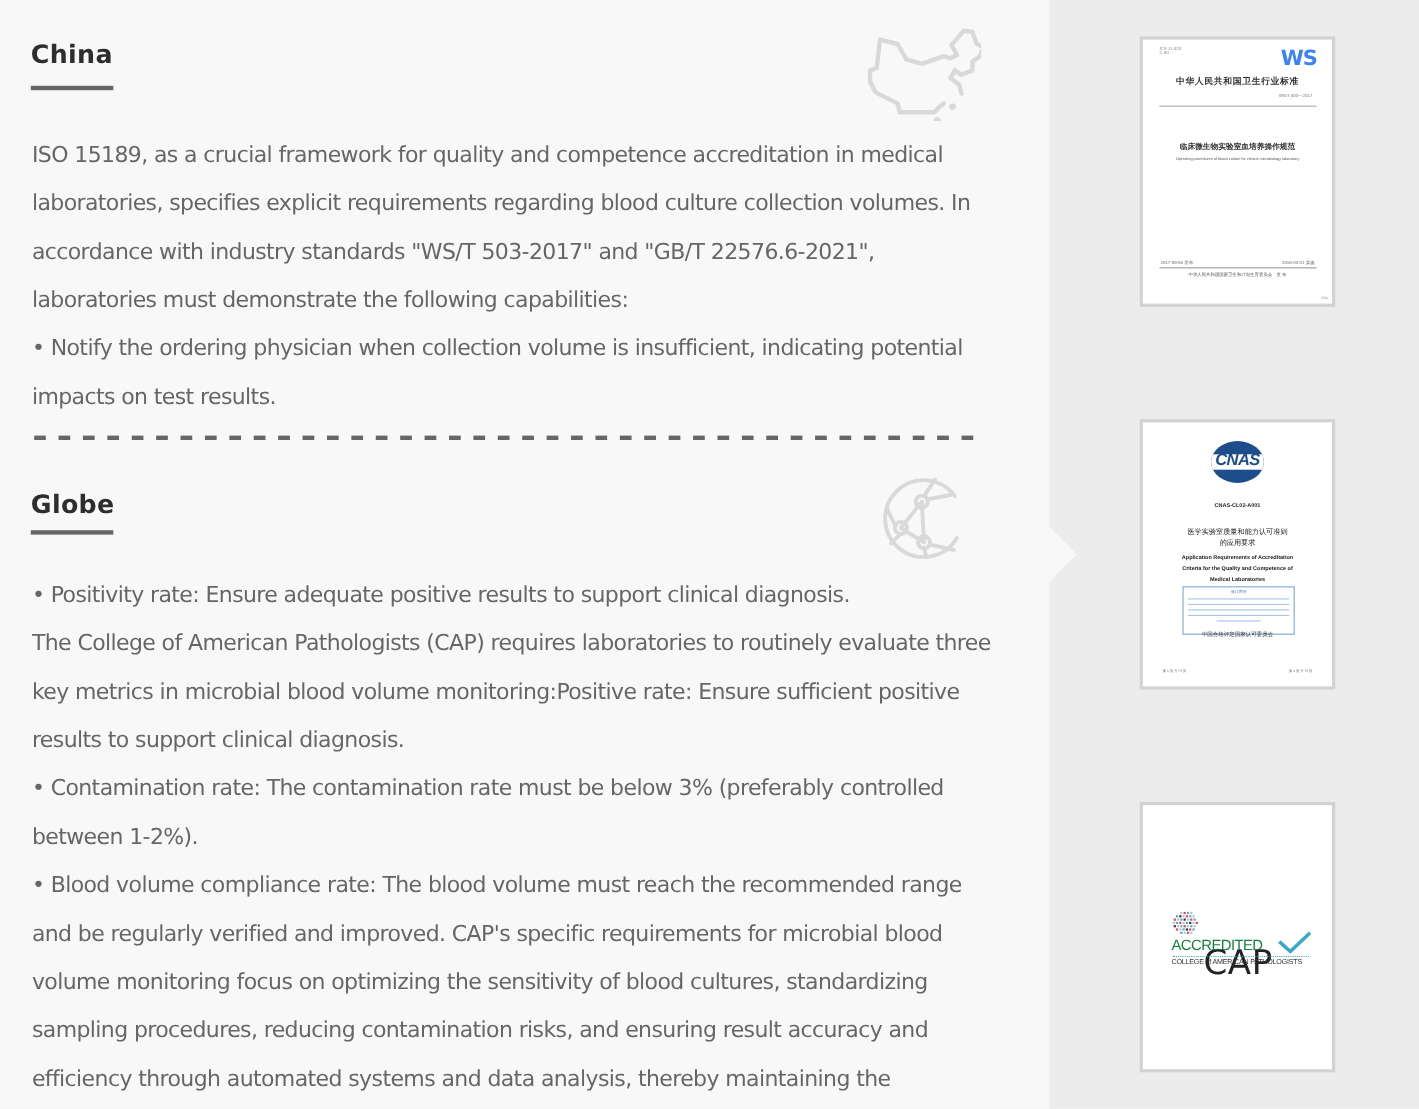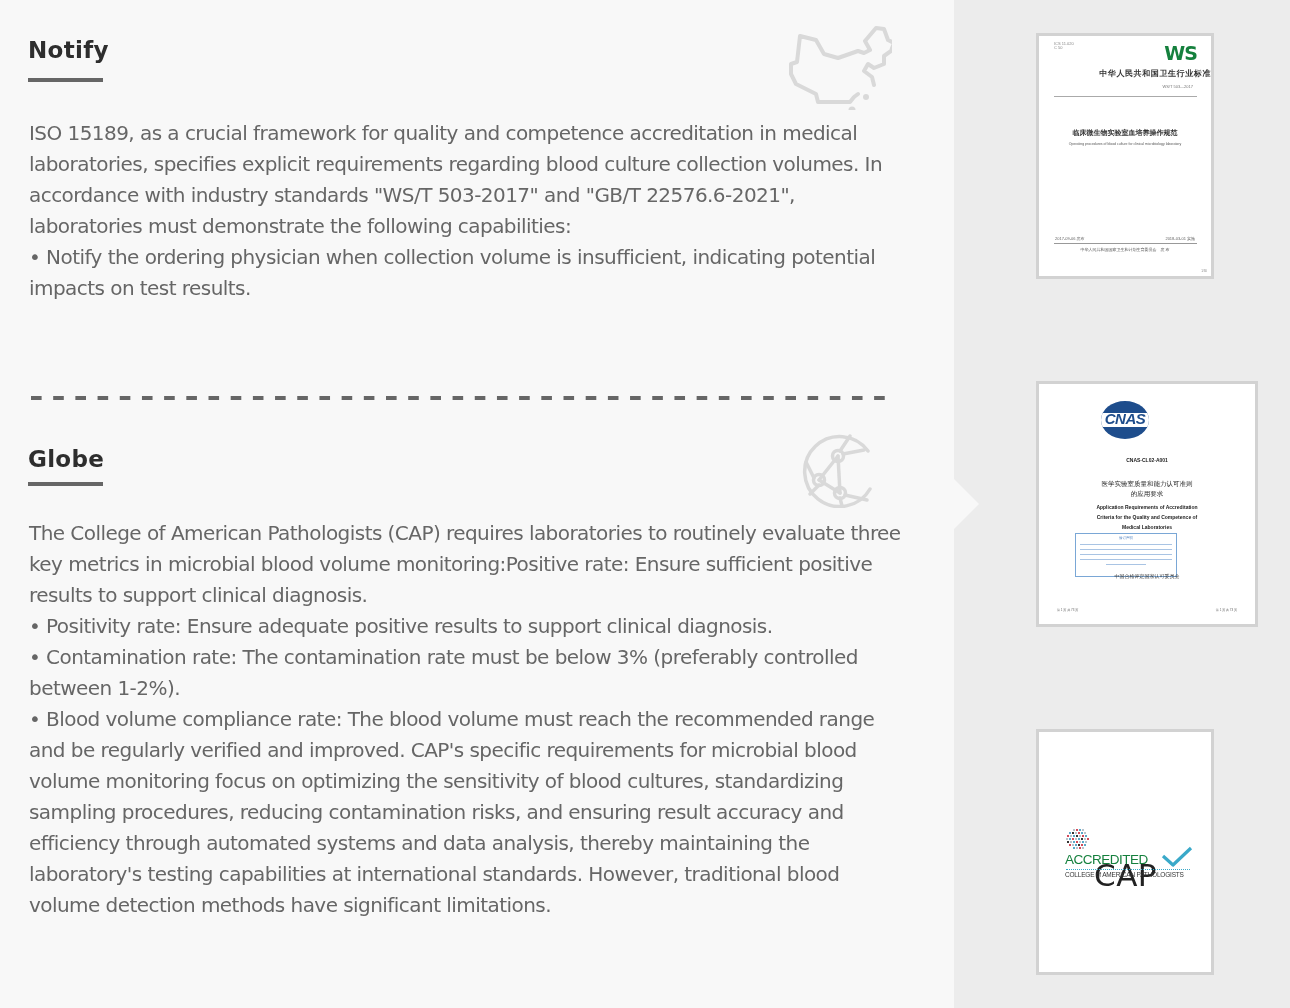--- a/index.html
+++ b/index.html
@@ -87,7 +87,7 @@
 <div class="left"></div>
 <div class="notch"></div>
 
-<h2 class="section-title" style="top:37px;">Notify</h2>
+<h2 class="section-title" style="top:37px;">China</h2>
 <div class="title-bar" style="top:78px;"></div>
 <div class="section-icon" style="left:788px; top:24px;">
   <svg width="104" height="86" viewBox="0 0 104 86" fill="none" stroke="#d9d9d9" stroke-width="4" stroke-linejoin="round" stroke-linecap="round">

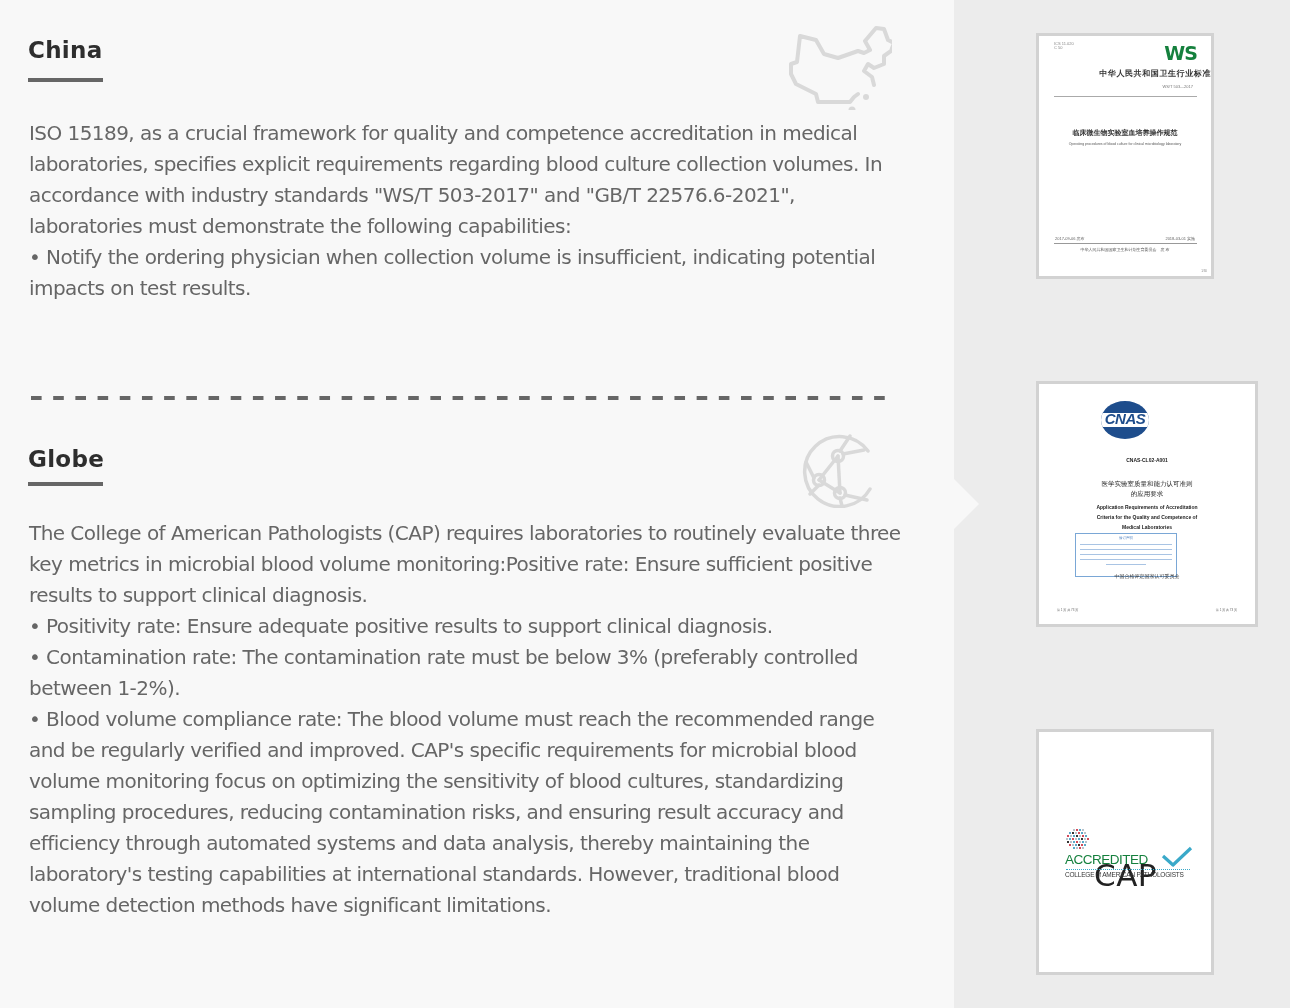--- a/index.html
+++ b/index.html
@@ -45,7 +45,7 @@
   }
   
   .ws-small { position: absolute; left: 15px; top: 6px; font-size: 4px; color: #888; line-height: 4px; }
-  .ws-logo { position: absolute; right: 14px; top: 6px; font-size: 19px; font-weight: 900; color: #15803d; font-family: "DejaVu Sans", sans-serif; letter-spacing: -1px; }
+  .ws-logo { position: absolute; right: 14px; top: 6px; font-size: 19px; font-weight: 900; color: #3b82f6; font-family: "DejaVu Sans", sans-serif; letter-spacing: -1px; }
   .ws-org { position: absolute; left: 0; right: 0; top: 32px; text-align: right; font-size: 8px; font-weight: bold; color: #333; letter-spacing: 0.6px; }
   .ws-code { position: absolute; right: 18px; top: 48px; font-size: 4px; color: #777; }
   .ws-line { position: absolute; left: 15px; right: 14px; top: 60px; height: 1px; background: #aaa; }

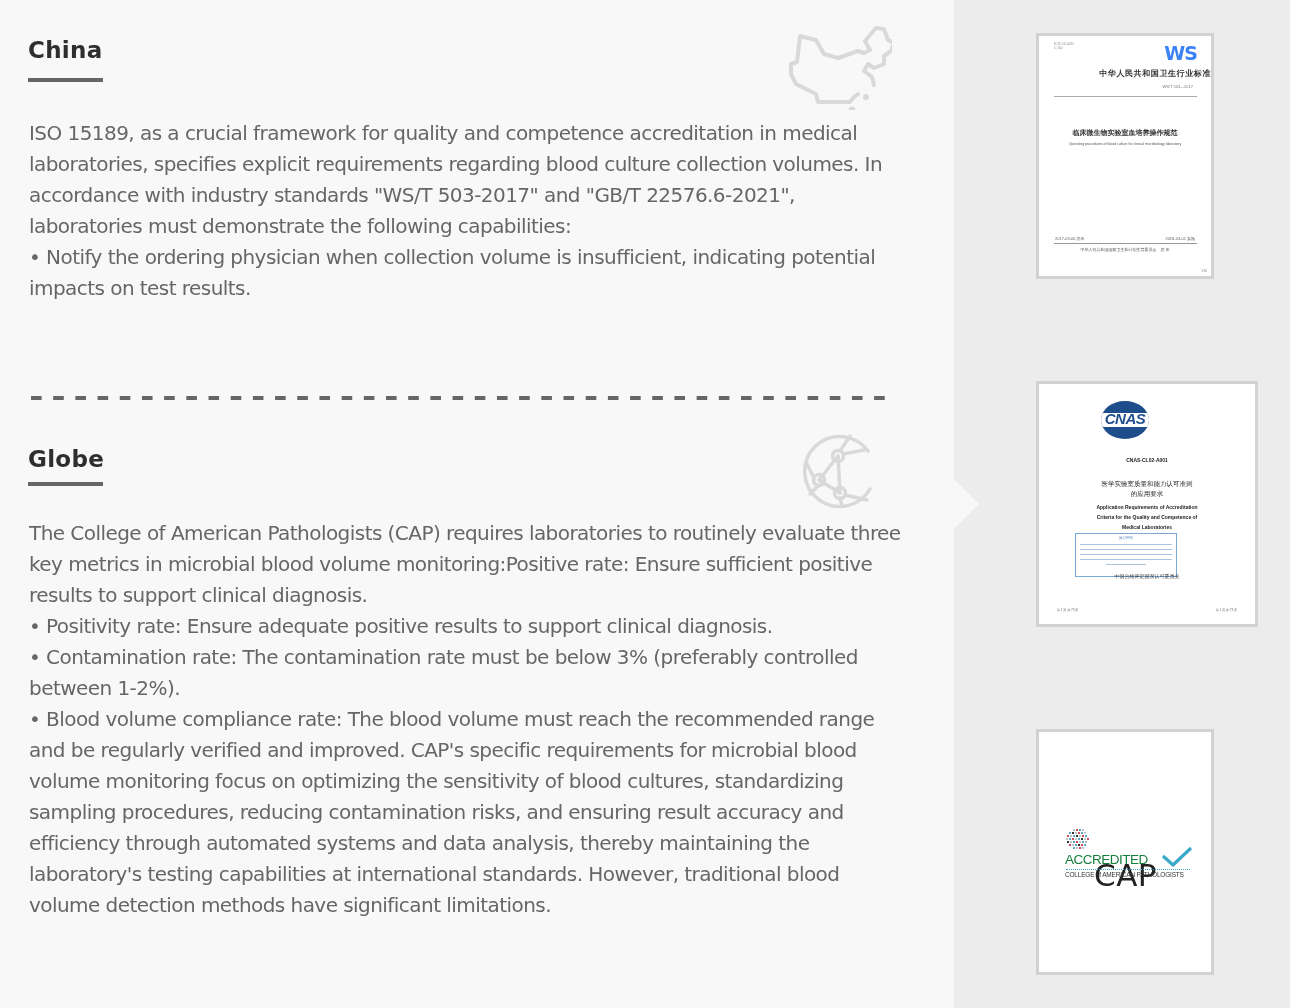--- a/index.html
+++ b/index.html
@@ -46,7 +46,7 @@
   
   .ws-small { position: absolute; left: 15px; top: 6px; font-size: 4px; color: #888; line-height: 4px; }
   .ws-logo { position: absolute; right: 14px; top: 6px; font-size: 19px; font-weight: 900; color: #3b82f6; font-family: "DejaVu Sans", sans-serif; letter-spacing: -1px; }
-  .ws-org { position: absolute; left: 0; right: 0; top: 32px; text-align: right; font-size: 8px; font-weight: bold; color: #333; letter-spacing: 0.6px; }
+  .ws-org { position: absolute; left: 0; right: 0; top: 32px; text-align: center; font-size: 8px; font-weight: bold; color: #333; letter-spacing: 0.6px; }
   .ws-code { position: absolute; right: 18px; top: 48px; font-size: 4px; color: #777; }
   .ws-line { position: absolute; left: 15px; right: 14px; top: 60px; height: 1px; background: #aaa; }
   .ws-title { position: absolute; left: 0; right: 0; top: 92px; text-align: center; font-size: 7px; font-weight: bold; color: #333; }

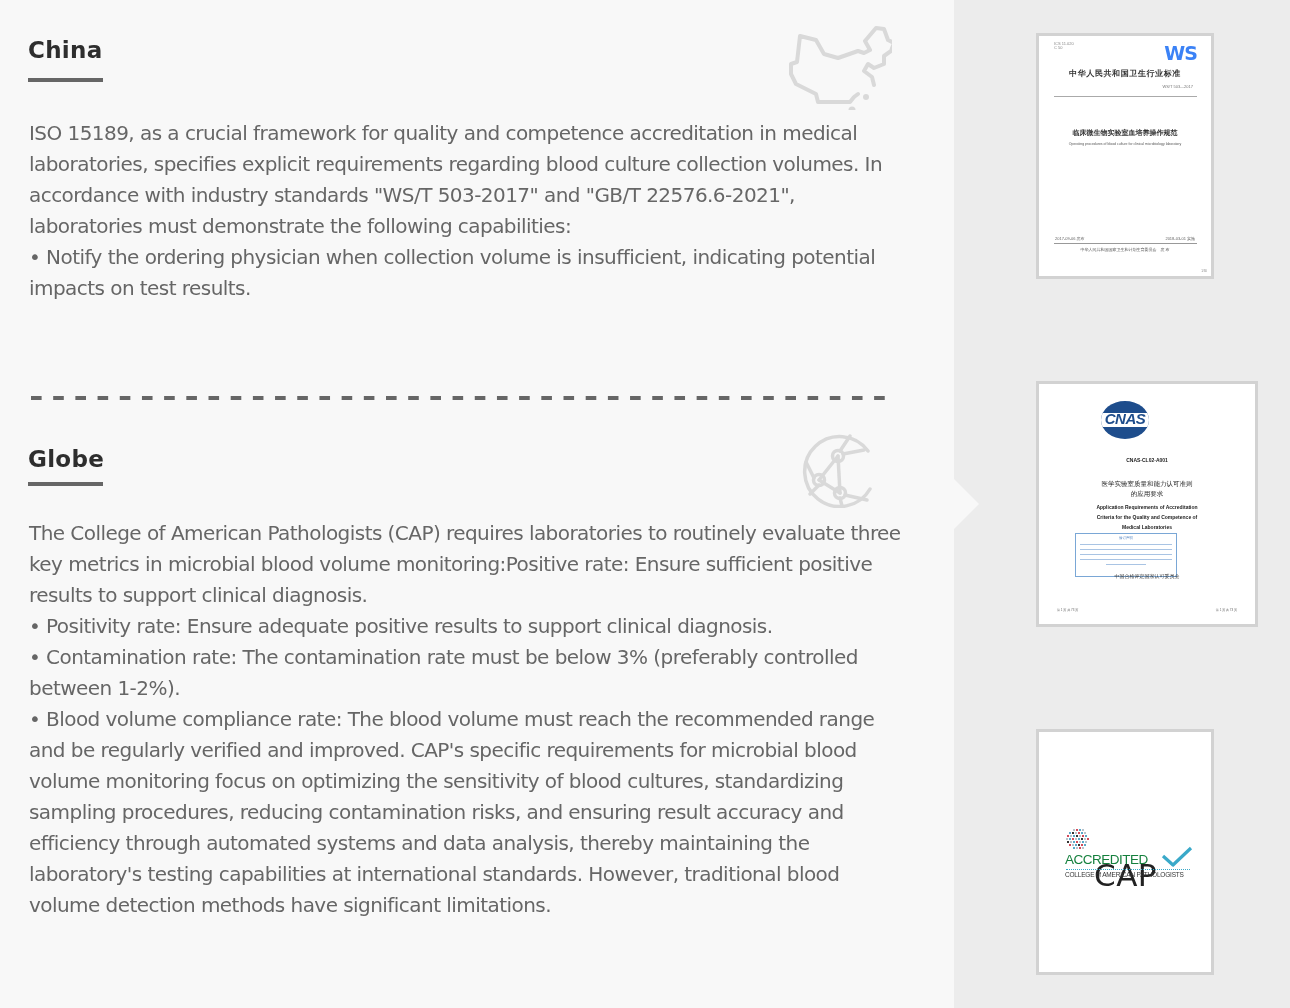--- a/index.html
+++ b/index.html
@@ -29,7 +29,7 @@
   .section-icon { position: absolute; }
   .body-text {
     position: absolute; left: 29px; width: 880px; margin: 0;
-    font-size: 20px; line-height: 31px; color: #666;
+    font-size: 20px; line-height: 44px; color: #666;
     font-family: "DejaVu Sans", sans-serif; letter-spacing: -0.55px;
   }
   .body-text p { margin: 0; }

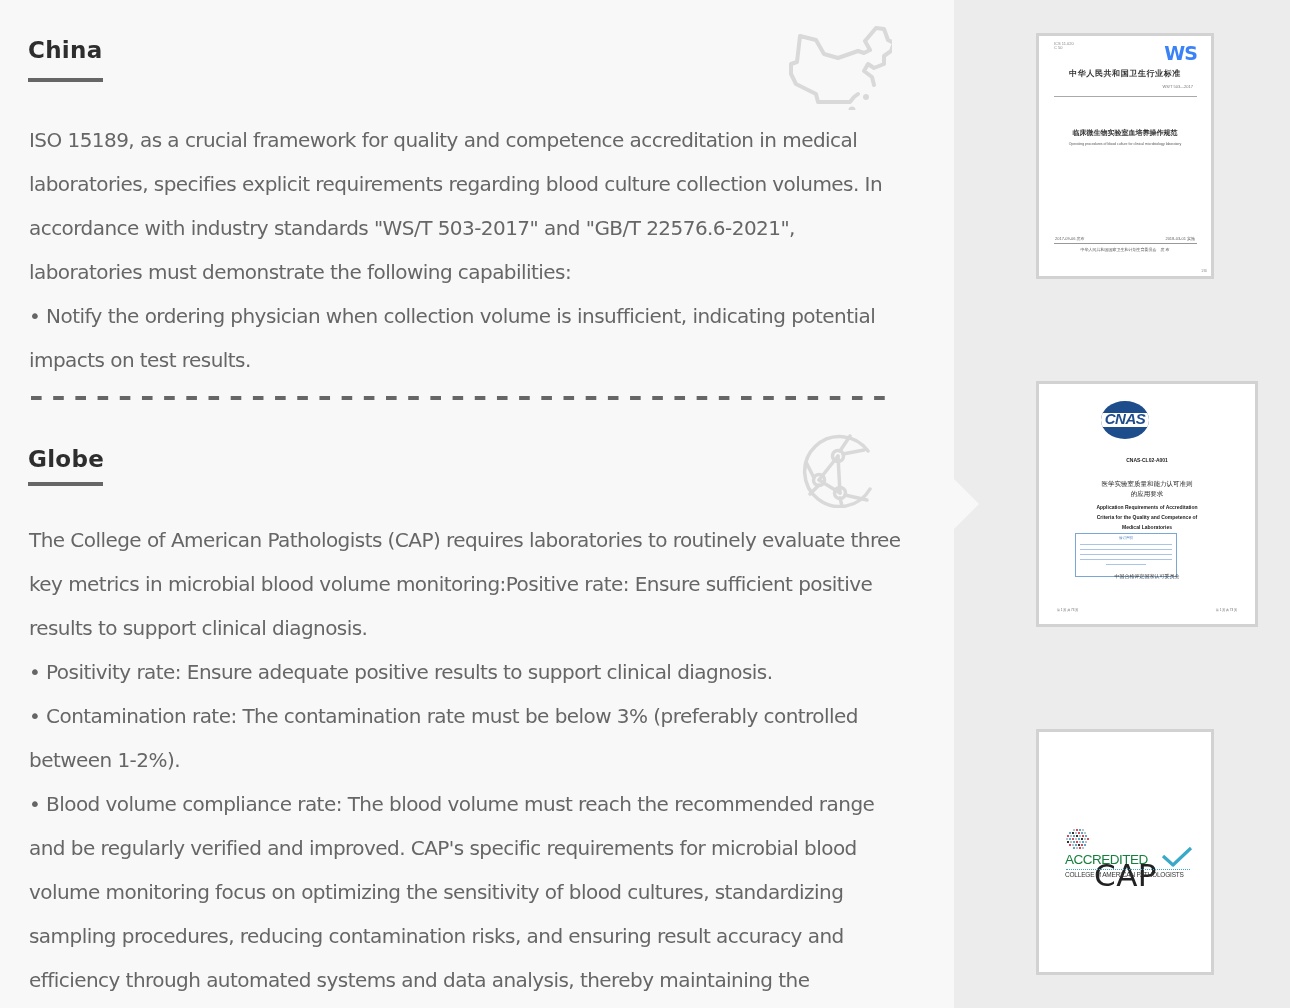--- a/index.html
+++ b/index.html
@@ -145,7 +145,7 @@
   <div class="ws-page">1/30</div>
 </div>
 
-<div class="card" style="top:381px;padding-left:44px;">
+<div class="card" style="top:381px;">
   <div class="cnas-logo">
     <div class="band"></div>
     <div class="txt">CNAS</div>

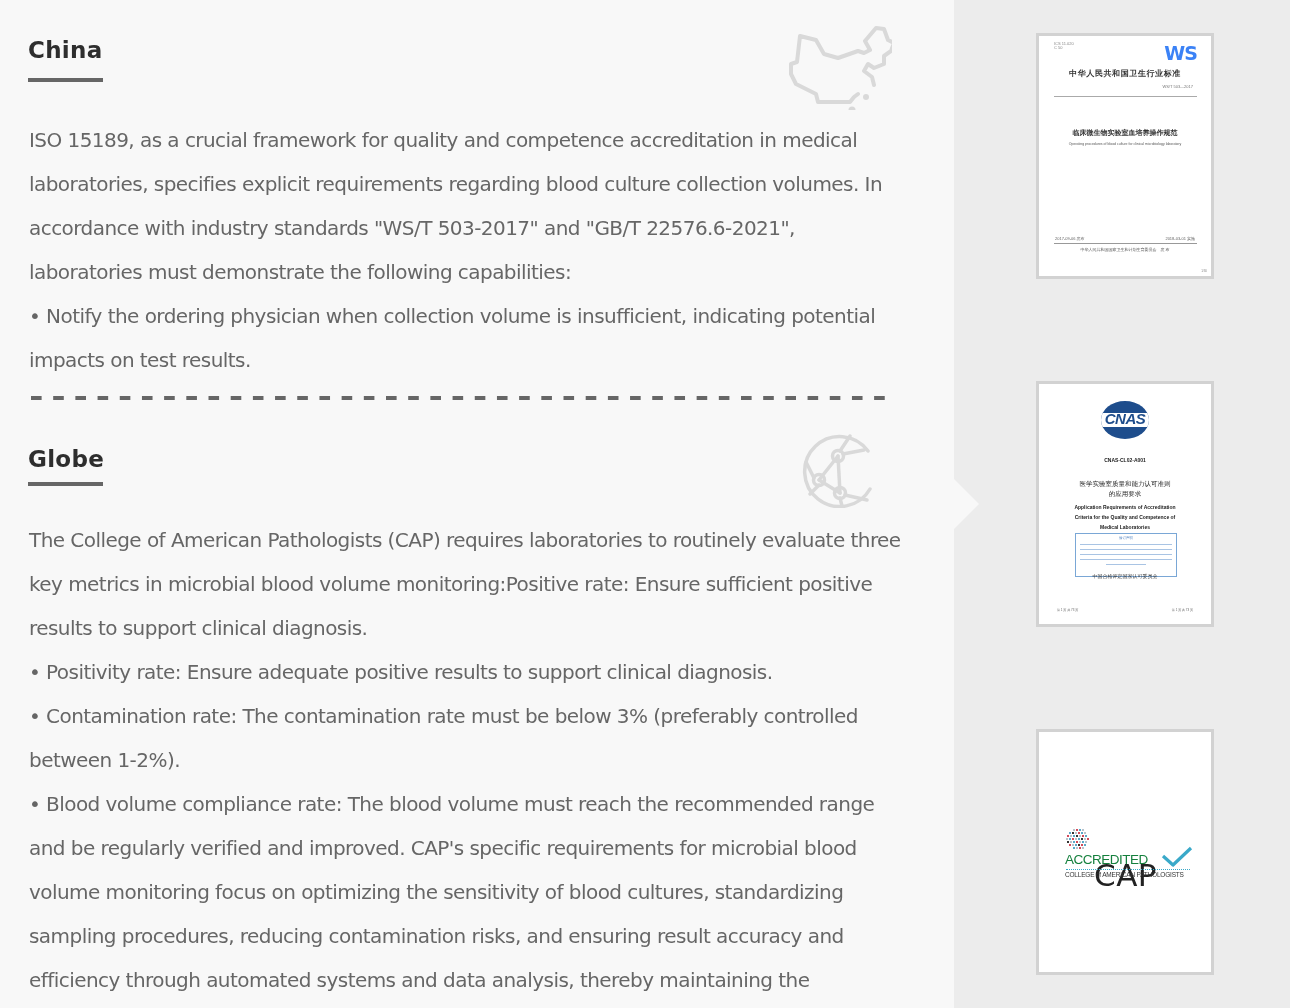--- a/index.html
+++ b/index.html
@@ -123,8 +123,8 @@
   </svg>
 </div>
 <div class="body-text" style="top:518px;">
+  <p>• Positivity rate: Ensure adequate positive results to support clinical diagnosis.</p>
   <p>The College of American Pathologists (CAP) requires laboratories to routinely evaluate three key metrics in microbial blood volume monitoring:Positive rate: Ensure sufficient positive results to support clinical diagnosis.</p>
-  <p>• Positivity rate: Ensure adequate positive results to support clinical diagnosis.</p>
   <p>• Contamination rate: The contamination rate must be below 3% (preferably controlled between 1-2%).</p>
   <p>• Blood volume compliance rate: The blood volume must reach the recommended range and be regularly verified and improved. CAP's specific requirements for microbial blood volume monitoring focus on optimizing the sensitivity of blood cultures, standardizing sampling procedures, reducing contamination risks, and ensuring result accuracy and efficiency through automated systems and data analysis, thereby maintaining the laboratory's testing capabilities at international standards. However, traditional blood volume detection methods have significant limitations.</p>
 </div>

